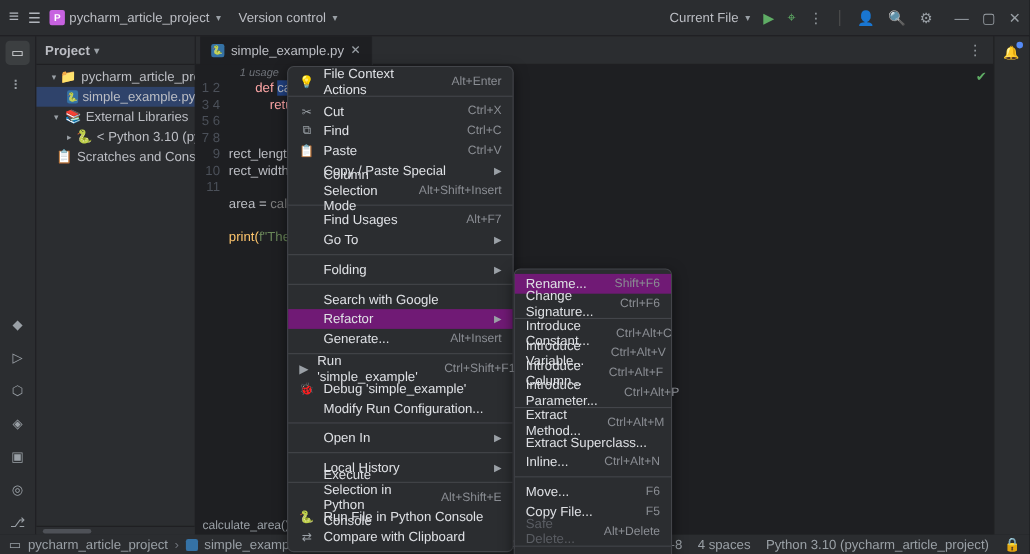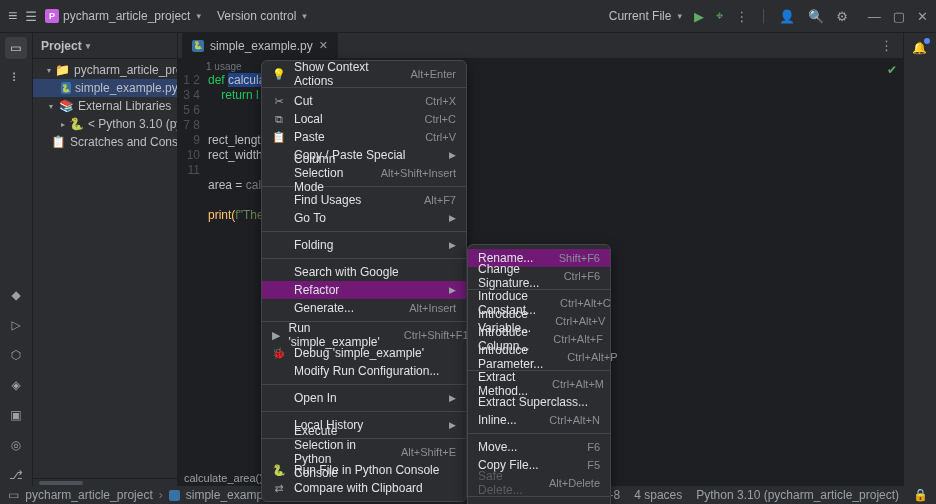--- a/index.html
+++ b/index.html
@@ -48,7 +48,7 @@
 .tab { height:26px; display:flex; align-items:center; gap:6px; padding:0 10px; background:#1e1f22; border-right:1px solid #2b2d30;}
 .tab .close{color:#9aa0a6;font-size:11px;}
 .tabs-right{margin-left:auto;display:flex;gap:10px;padding-right:10px;}
-.gutterbar{height:14px;padding-left:28px;font-size:10px;color:#6f737a;display:flex;align-items:center;}
+.gutterbar{height:14px;padding-left:40px;font-size:10px;color:#6f737a;display:flex;align-items:center;font-style:italic;}
 .code { display:flex; font-family: "JetBrains Mono","Consolas",monospace; font-size:12px; line-height:15px; padding-top:0;}
 .lnos { width:30px; text-align:right; color:#4b5059; padding-right:8px;}
 .src { white-space:pre; }

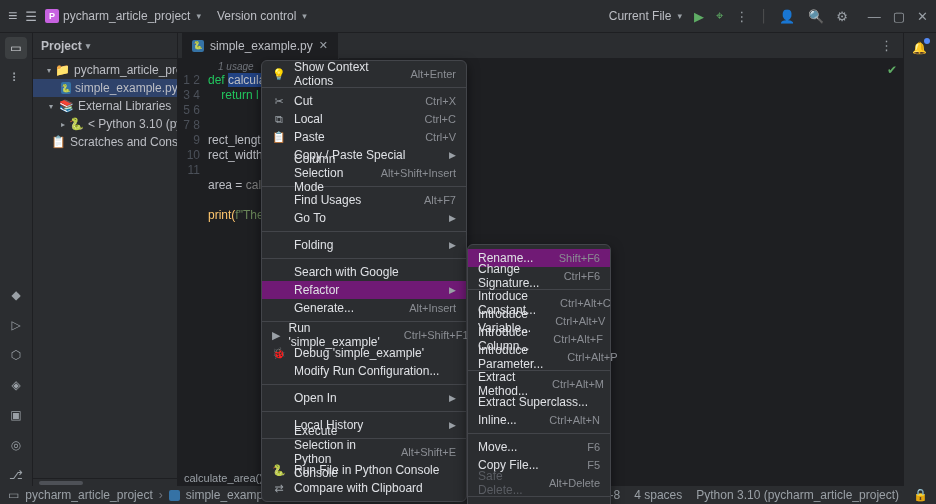--- a/index.html
+++ b/index.html
@@ -207,7 +207,7 @@
 <div class="menu" id="menu1">
   <div class="menu-row">
       <span class="mk">💡</span>
-      <span class="lbl">Show Context Actions</span>
+      <span class="lbl">File Context Actions</span>
       <span class="sc">Alt+Enter</span>
     </div>
   <div class="menu-sep"></div>

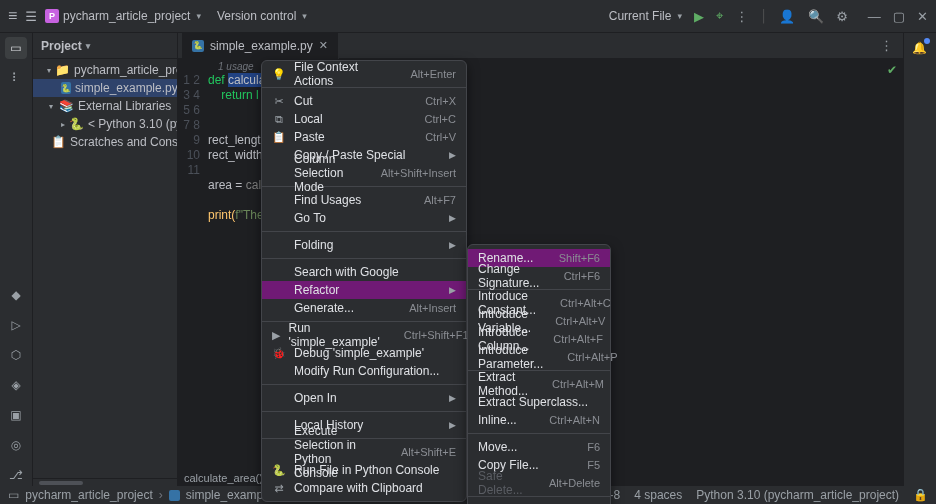--- a/index.html
+++ b/index.html
@@ -52,7 +52,7 @@
 .code { display:flex; font-family: "JetBrains Mono","Consolas",monospace; font-size:12px; line-height:15px; padding-top:0;}
 .lnos { width:30px; text-align:right; color:#4b5059; padding-right:8px;}
 .src { white-space:pre; }
-.kw{color:#22c55e;} .fn{color:#ffc66d;} .sel-code{background:#214283;color:#bcbec4;} .str{color:#6a8759;} .dim2{color:#808080;}
+.kw{color:#fca5a5;margin-left:24px;} .fn{color:#ffc66d;} .sel-code{background:#214283;color:#bcbec4;} .str{color:#6a8759;} .dim2{color:#808080;}
 .validate{position:absolute;right:6px;top:30px;color:#5fad65;font-size:12px;}
 .breadcrumb{position:absolute;left:6px;bottom:2px;color:#9aa0a6;font-size:11px;}
 

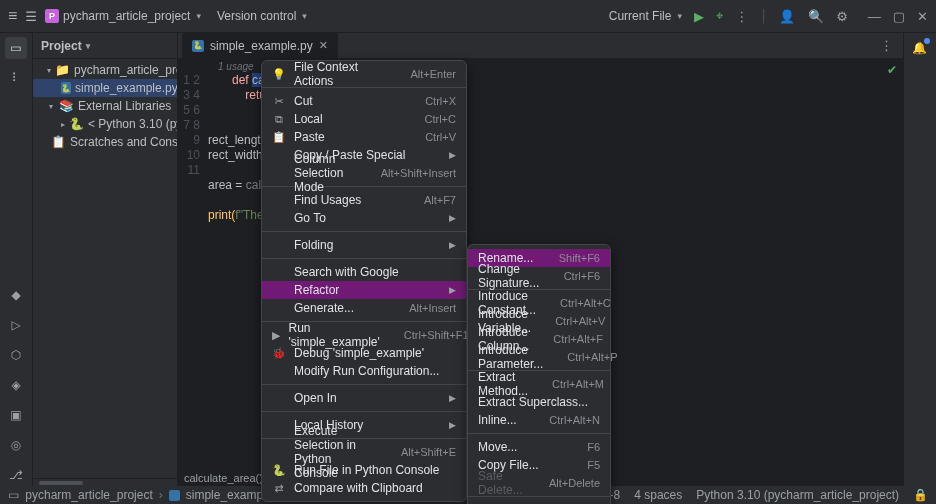--- a/index.html
+++ b/index.html
@@ -218,7 +218,7 @@
     </div>
   <div class="menu-row">
       <span class="mk">⧉</span>
-      <span class="lbl">Local</span>
+      <span class="lbl">Find</span>
       <span class="sc">Ctrl+C</span>
     </div>
   <div class="menu-row">

